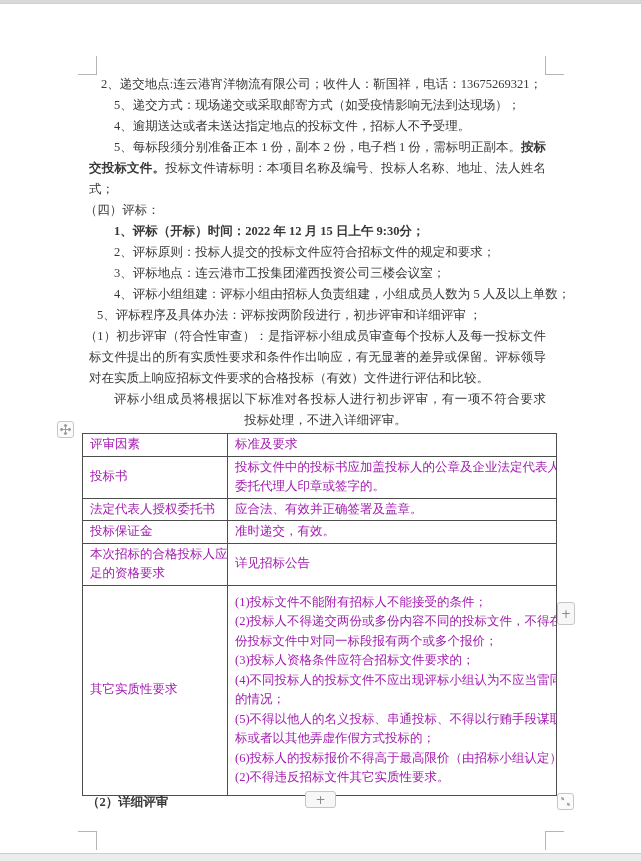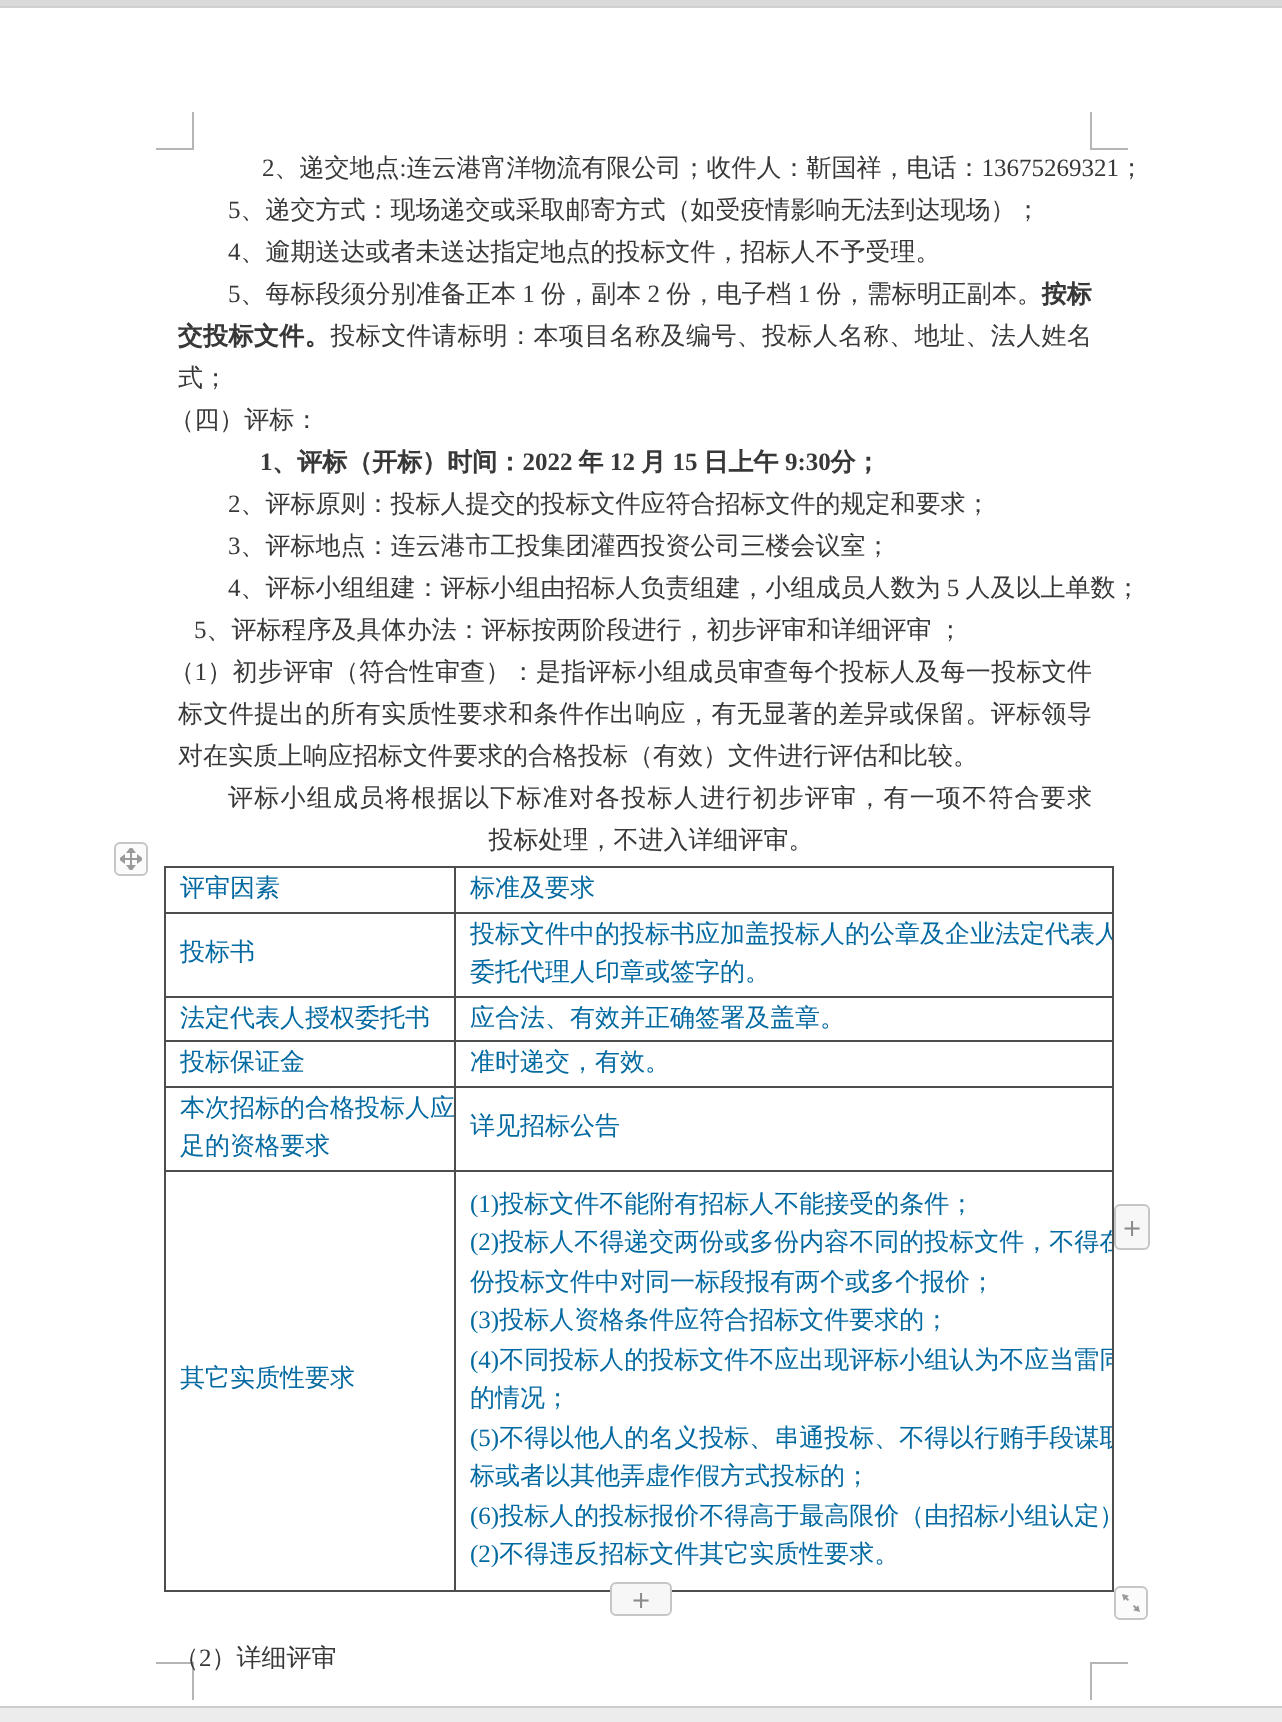--- a/index.html
+++ b/index.html
@@ -97,7 +97,7 @@
 <div class="mark br"></div>
 
 <div id="doc-lines">
-    <div class="doc-line" style="margin-left: 42px;"><span class="seg-n">2、递交地点:连云港宵洋物流有限公司；收件人：靳国祥，电话：13675269321；</span></div>
+    <div class="doc-line" style="margin-left: 12px;"><span class="seg-n">2、递交地点:连云港宵洋物流有限公司；收件人：靳国祥，电话：13675269321；</span></div>
     <div class="doc-line" style="margin-left: 25px;"><span class="seg-n">5、递交方式：现场递交或采取邮寄方式（如受疫情影响无法到达现场）；</span></div>
     <div class="doc-line" style="margin-left: 25px;"><span class="seg-n">4、逾期送达或者未送达指定地点的投标文件，招标人不予受理。</span></div>
     <div class="doc-line fill" style="margin-left: 25px;"><span class="seg-n">5、每标段须分别准备正本 1 份，副本 2 份，电子档 1 份，需标明正副本。</span><span class="seg-b">按标段分别递</span></div>

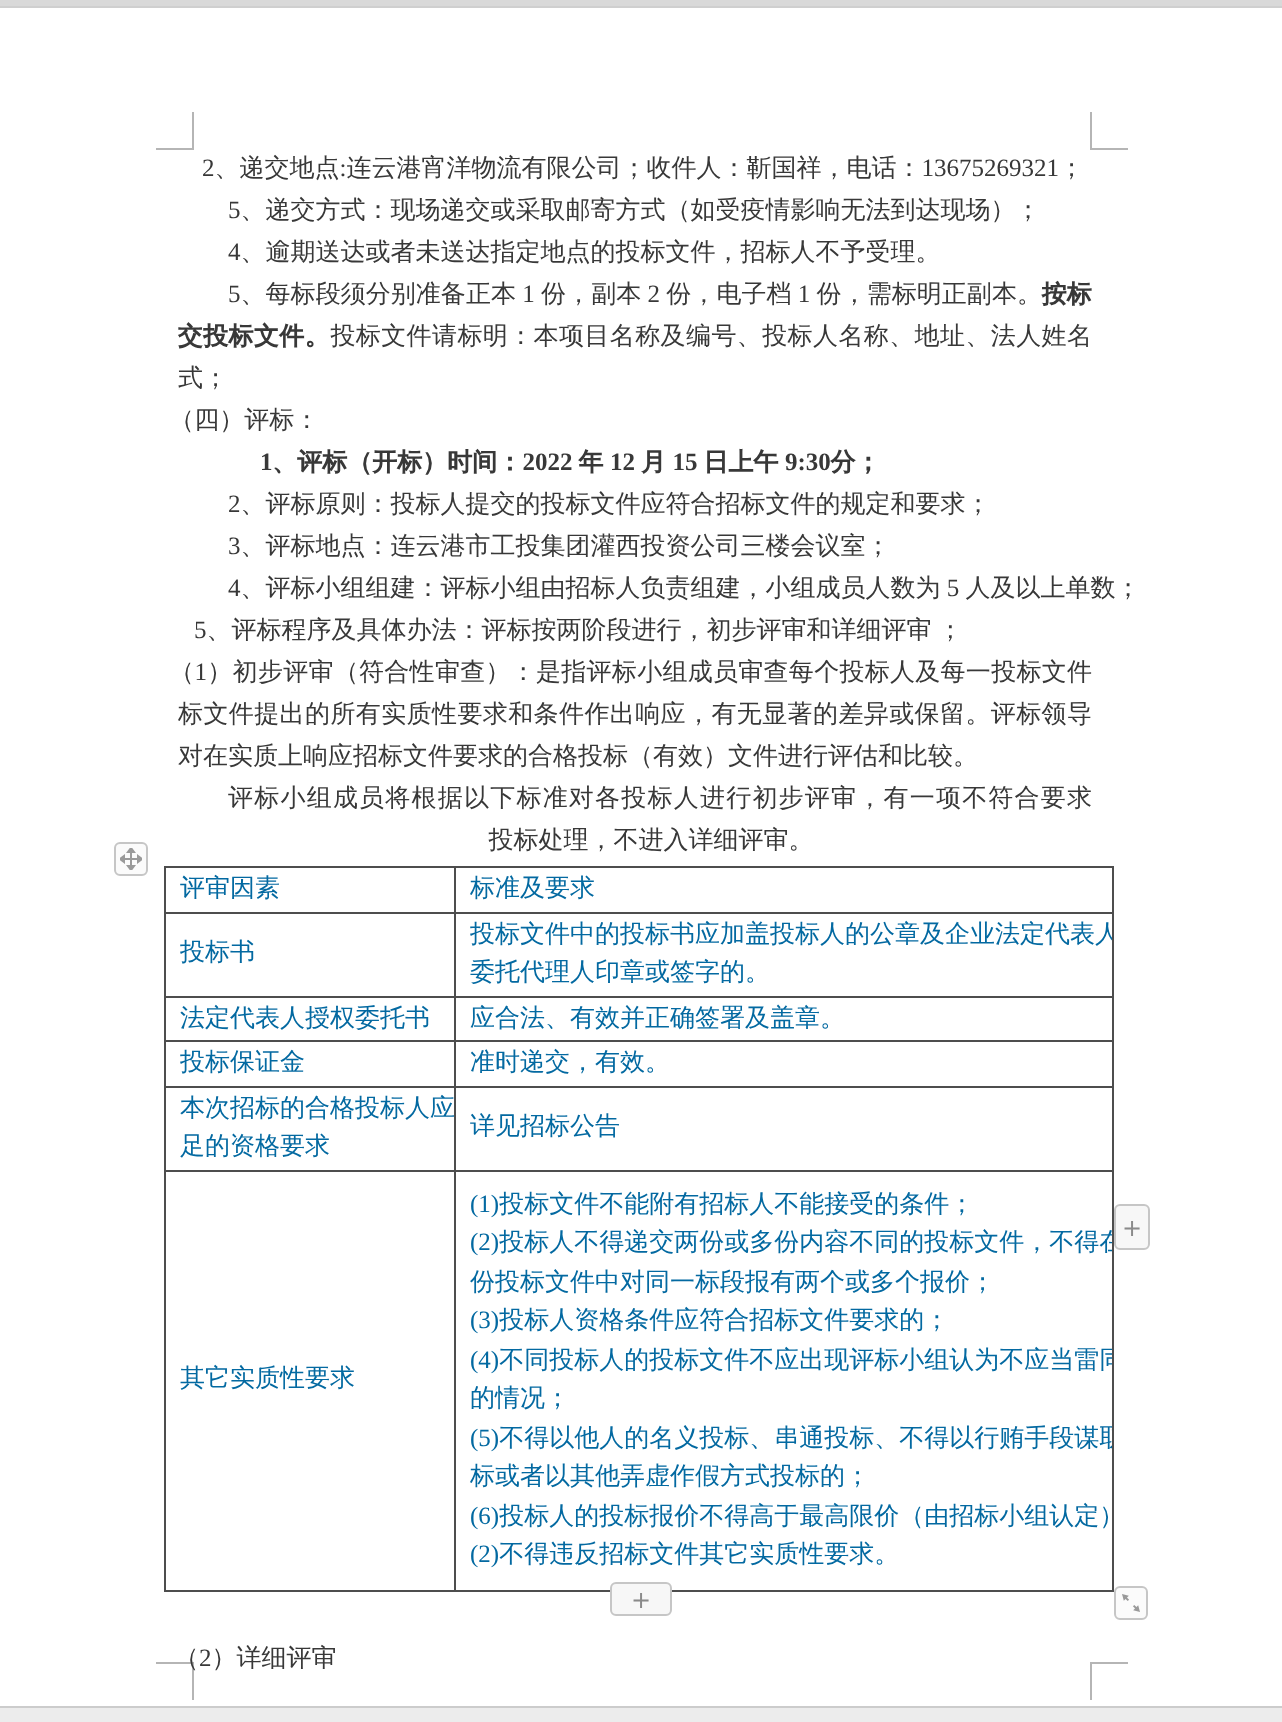--- a/index.html
+++ b/index.html
@@ -104,7 +104,7 @@
     <div class="doc-line fill" style="margin-left: 0px;"><span class="seg-b">交投标文件。</span><span class="seg-n">投标文件请标明：本项目名称及编号、投标人名称、地址、法人姓名及联系方</span></div>
     <div class="doc-line" style="margin-left: 0px;"><span class="seg-n">式；</span></div>
     <div class="doc-line" style="margin-left: -4.375px;"><span class="seg-n">（四）评标：</span></div>
-    <div class="doc-line" style="margin-left: 41px;"><span class="seg-b">1、评标（开标）时间：2022 年 12 月 15 日上午 9:30分；</span></div>
+    <div class="doc-line" style="margin-left: 25px;"><span class="seg-b">1、评标（开标）时间：2022 年 12 月 15 日上午 9:30分；</span></div>
     <div class="doc-line" style="margin-left: 25px;"><span class="seg-n">2、评标原则：投标人提交的投标文件应符合招标文件的规定和要求；</span></div>
     <div class="doc-line" style="margin-left: 25px;"><span class="seg-n">3、评标地点：连云港市工投集团灌西投资公司三楼会议室；</span></div>
     <div class="doc-line" style="margin-left: 25px;"><span class="seg-n">4、评标小组组建：评标小组由招标人负责组建，小组成员人数为 5 人及以上单数；</span></div>

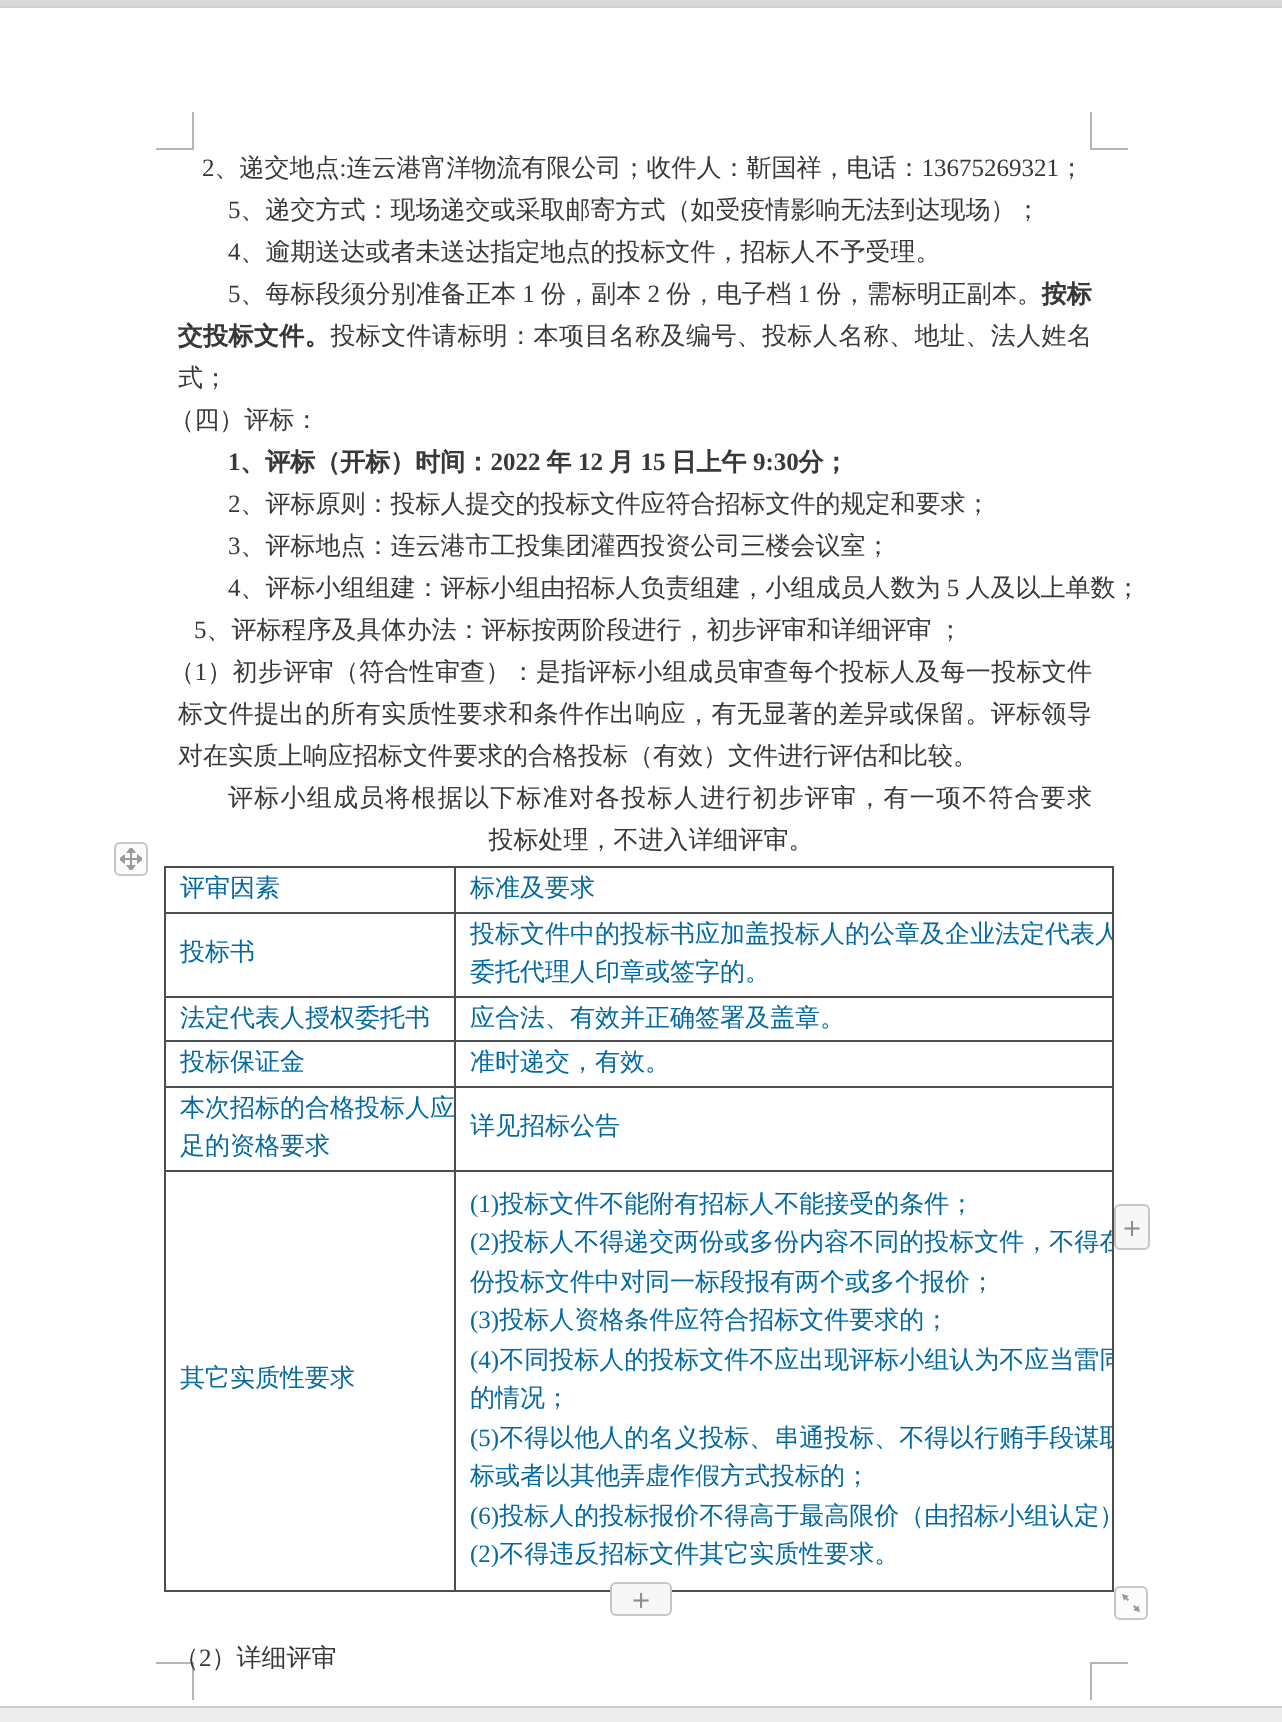--- a/index.html
+++ b/index.html
@@ -43,7 +43,7 @@
   #review-table {
     position:absolute; left:82px; top:433px; width:474px;
     border-collapse:collapse; table-layout:fixed;
-    font-size:12.5px; color:#0369a1;
+    font-size:12.5px; color:#a21caf;
   }
   #review-table td, #review-table th {
     border:1px solid #4d4d4d;

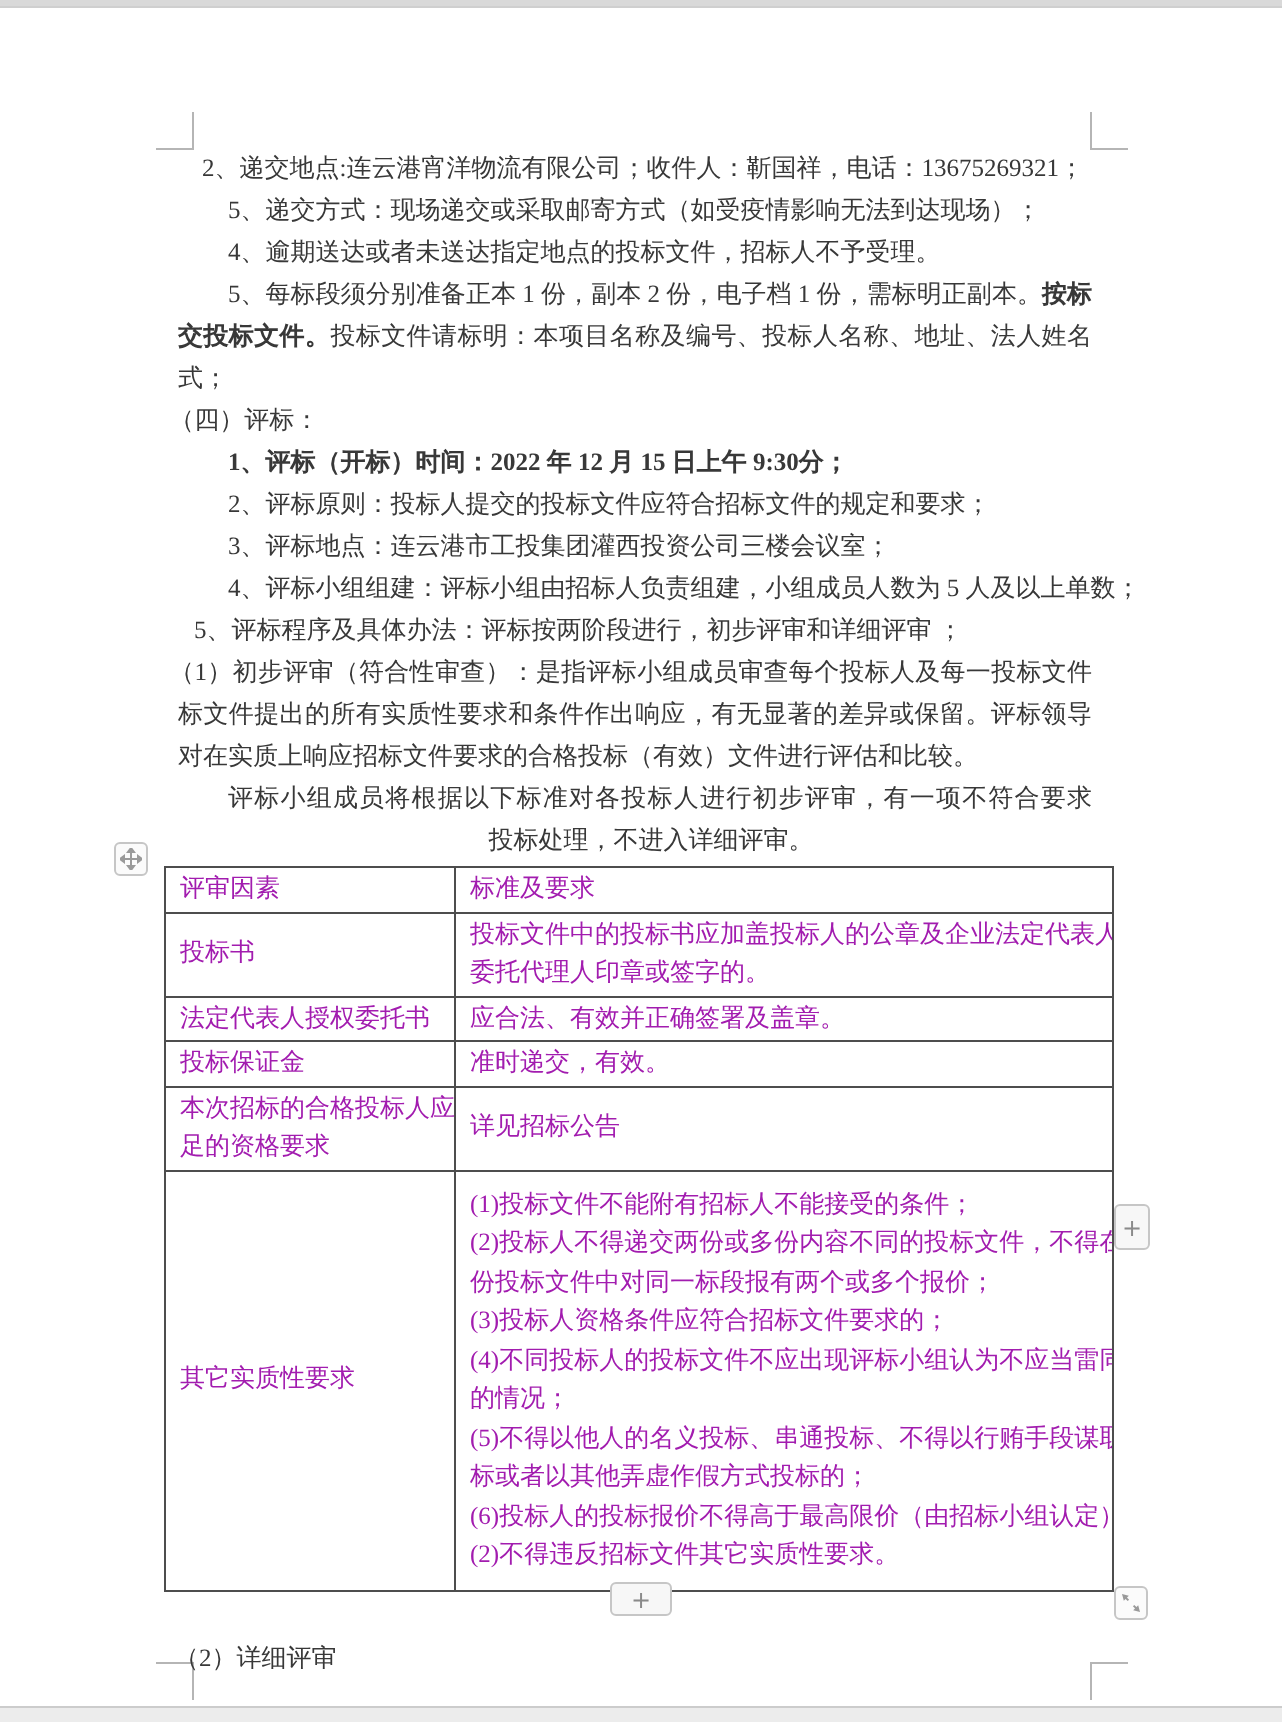--- a/index.html
+++ b/index.html
@@ -66,8 +66,8 @@
   .cell-line { white-space:nowrap; }
 
   #after-table {
-    position:absolute; left:87px; top:821px;
-    font-size:12.5px; line-height:16px;
+    position:absolute; left:87px; top:794px;
+    font-size:12.5px; line-height:16px;font-weight:bold;
   }
 
   

